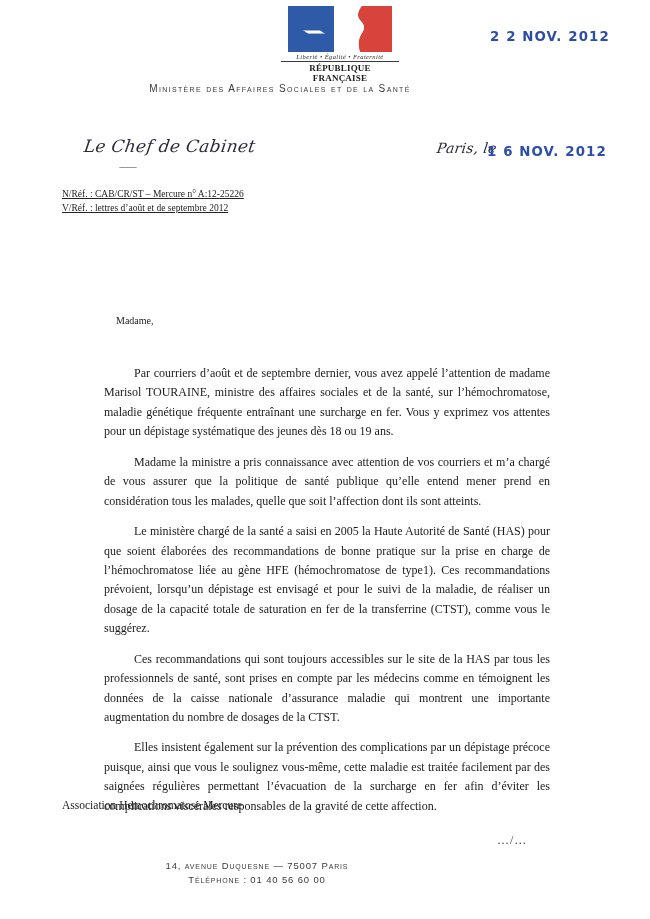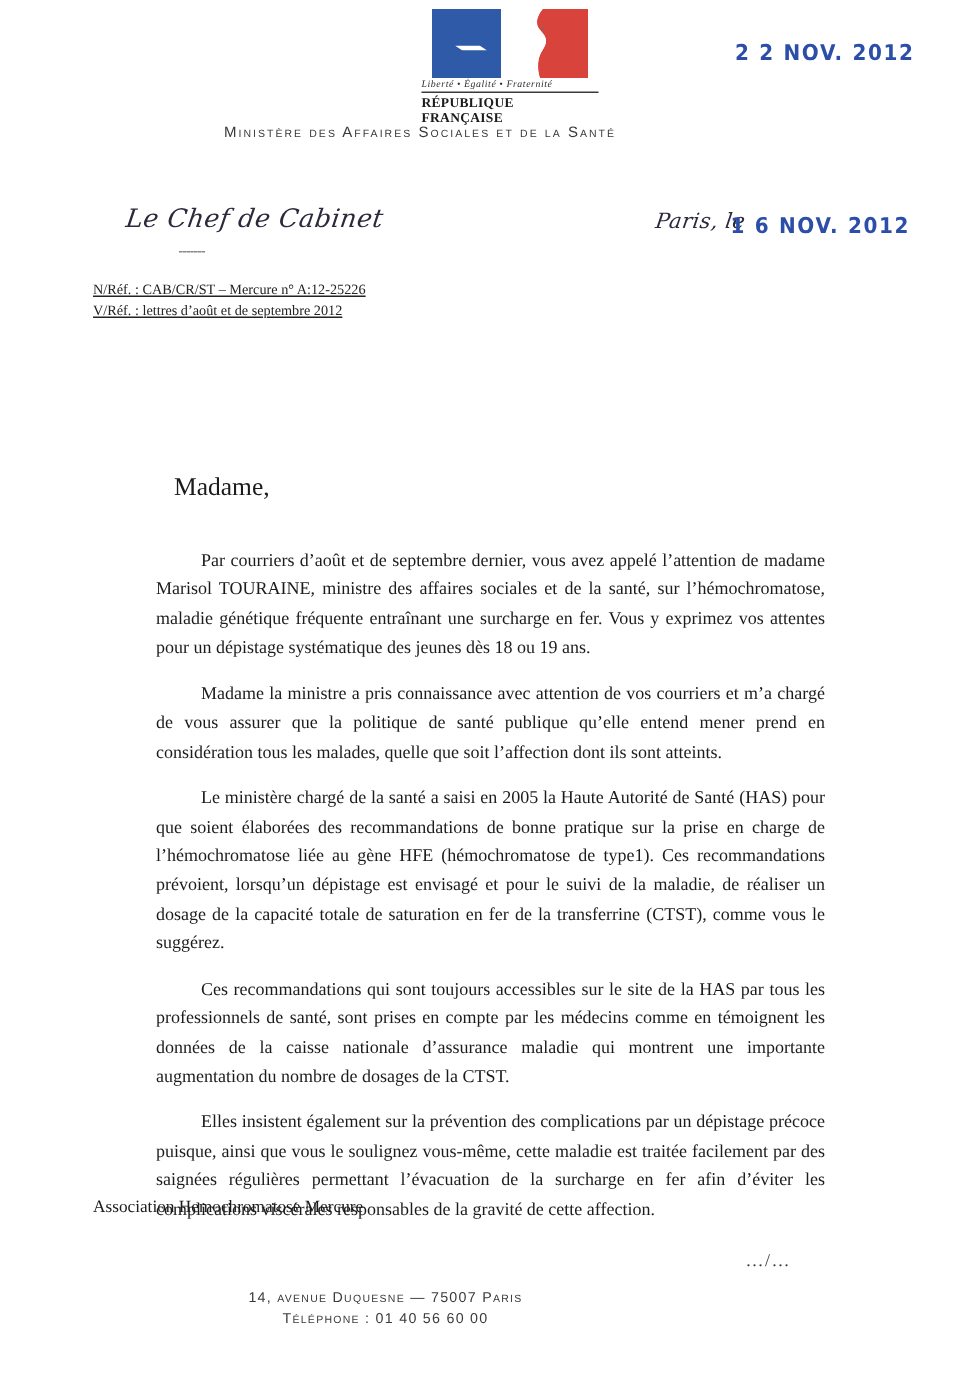--- a/index.html
+++ b/index.html
@@ -27,6 +27,7 @@
     left: 281px;
     top: 6px;
     width: 118px;
+    text-align: center;
   }
   .flag {
     position: relative;

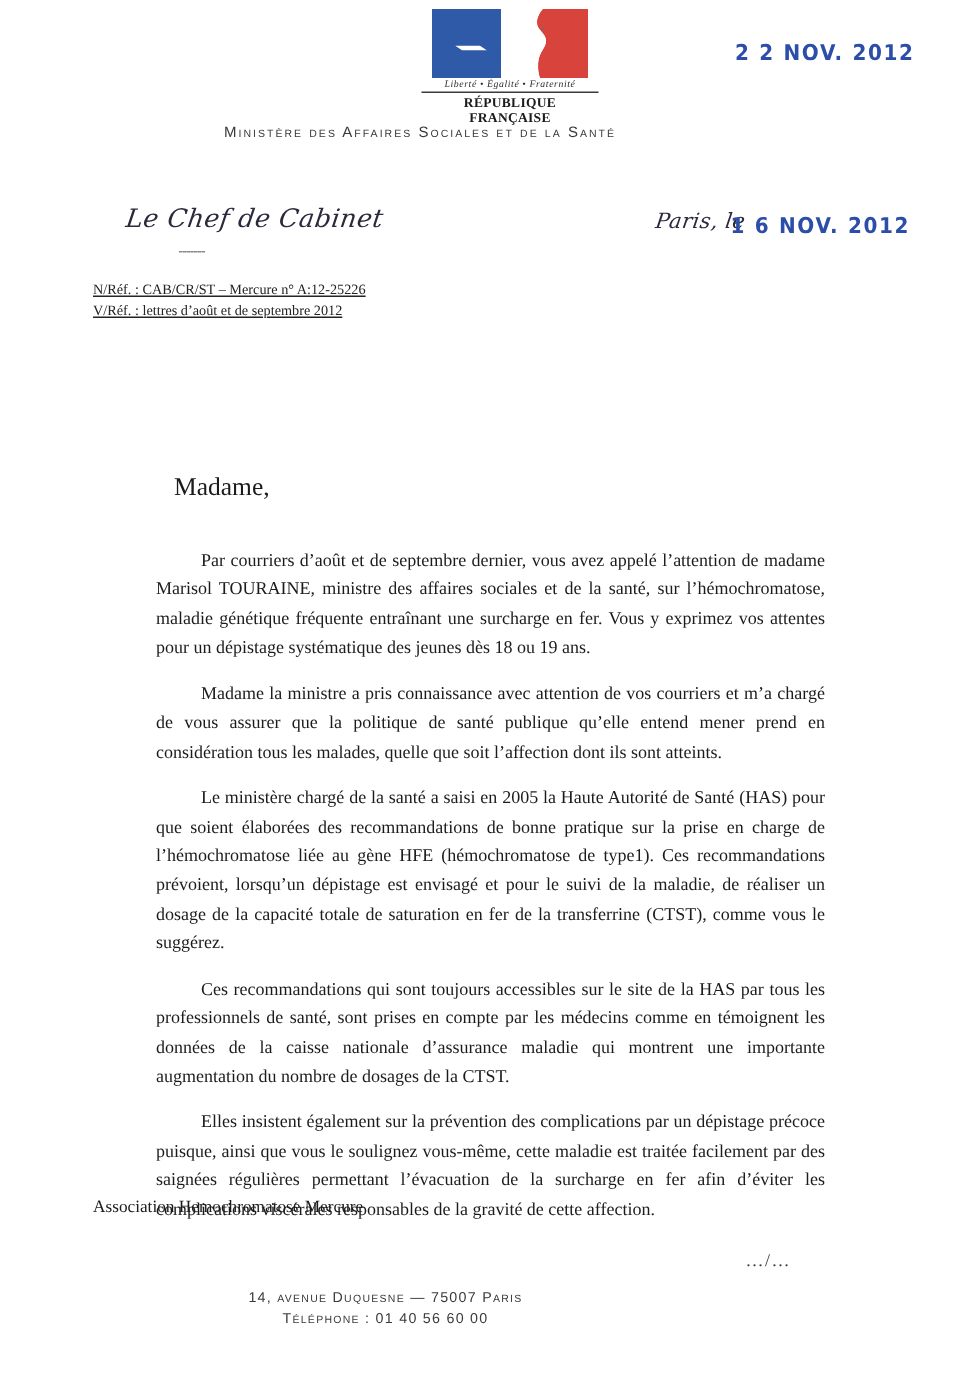--- a/index.html
+++ b/index.html
@@ -138,7 +138,7 @@
     position: absolute;
     left: 116px;
     top: 315px;
-    font-size: 17px;
+    font-size: 10px;
   }
   .body-text {
     position: absolute;

